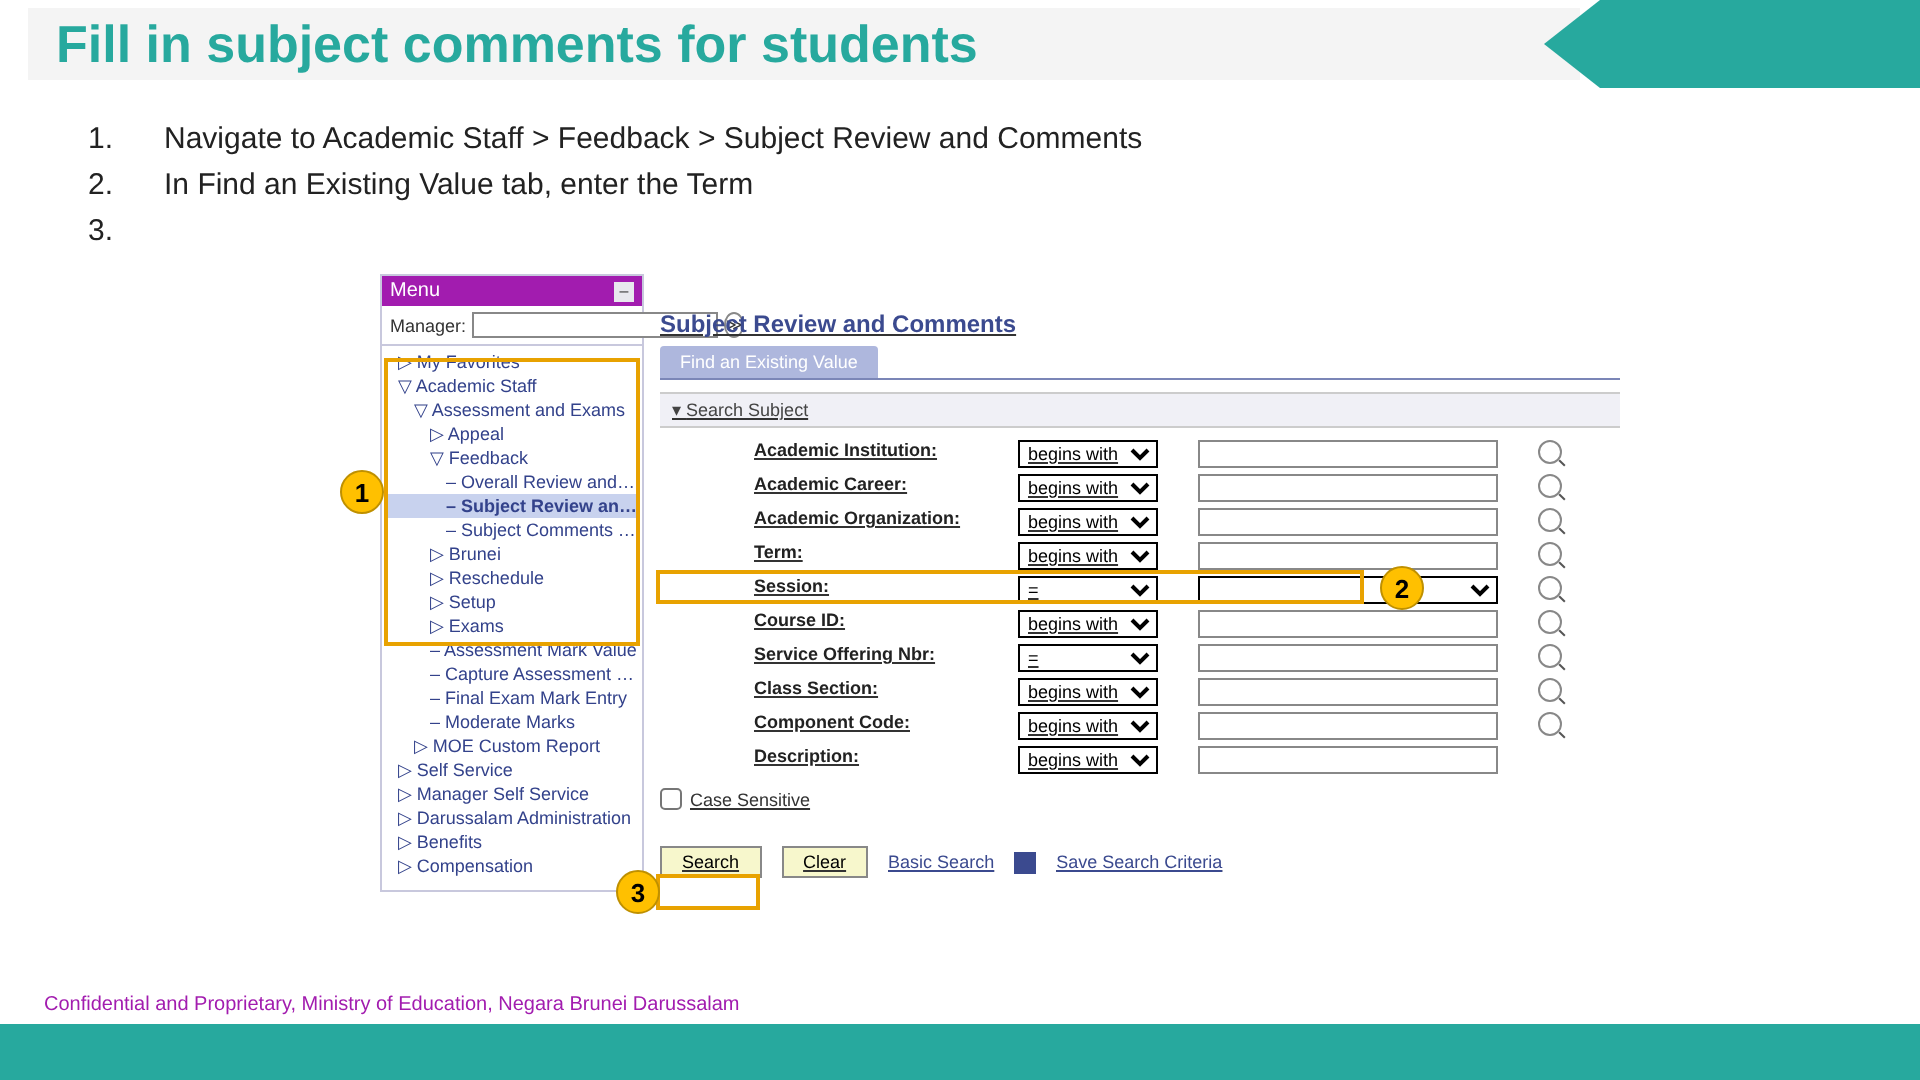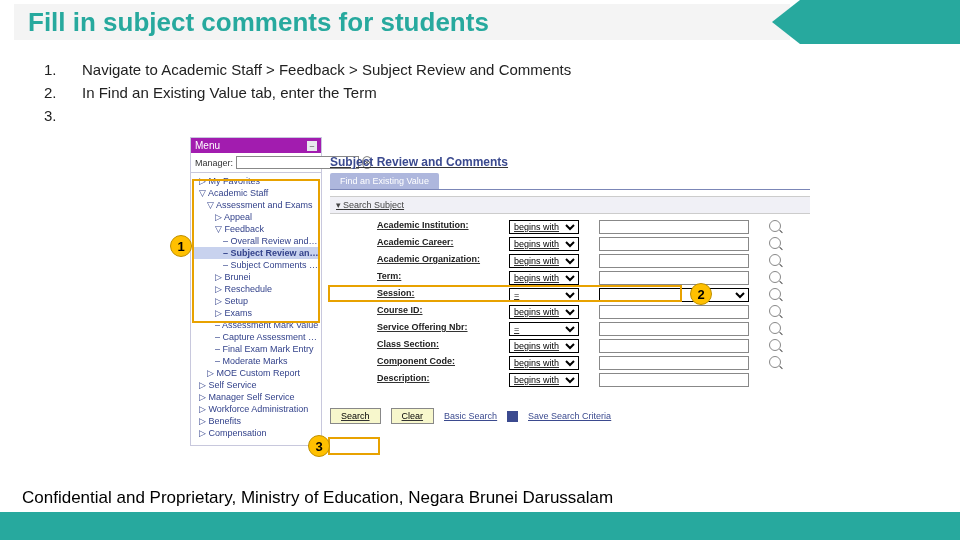--- a/index.html
+++ b/index.html
@@ -193,6 +193,10 @@
           <input type="text" style="">
         </div>
       </div>
+    <div class="case-row">
+      <input type="checkbox" style="">
+      <span>Case Sensitive</span>
+    </div>
     <div class="btn-row">
       <button>Search</button>
       <button>Clear</button>

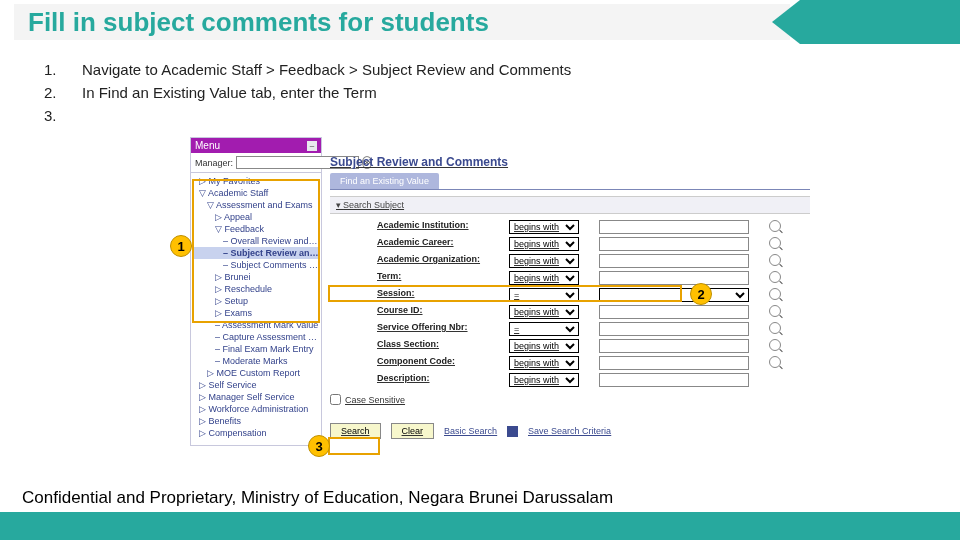--- a/index.html
+++ b/index.html
@@ -120,7 +120,7 @@
         <div class="lvl2">▷ MOE Custom Report</div>
         <div class="lvl1">▷ Self Service</div>
         <div class="lvl1">▷ Manager Self Service</div>
-        <div class="lvl1">▷ Workforce Administration</div>
+        <div class="lvl1">▷ Darussalam Administration</div>
         <div class="lvl1">▷ Benefits</div>
         <div class="lvl1">▷ Compensation</div>
       </div>

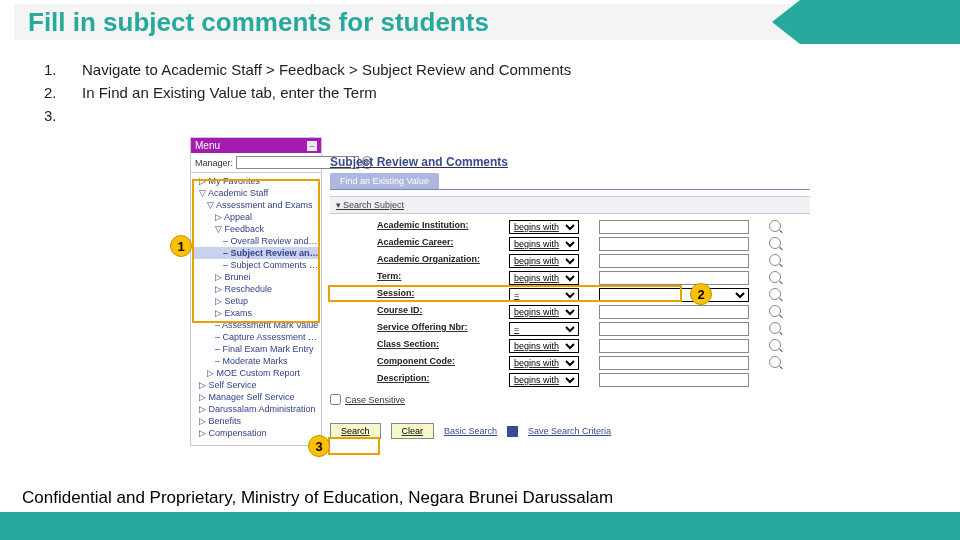--- a/index.html
+++ b/index.html
@@ -62,7 +62,7 @@
   .hl-box { position:absolute; border:2px solid #e8a200; pointer-events:none; z-index:5;}
 
   .footer-band { position:absolute; left:0; right:0; bottom:0; height:28px; background:#27a99e;}
-  .footer-text { position:absolute; left:22px; bottom:32px; font-size:17px; color:#000000;}
+  .footer-text { position:absolute; left:22px; bottom:32px; font-size:10px; color:#a21caf;}
 </style>
 </head>
 <body>

